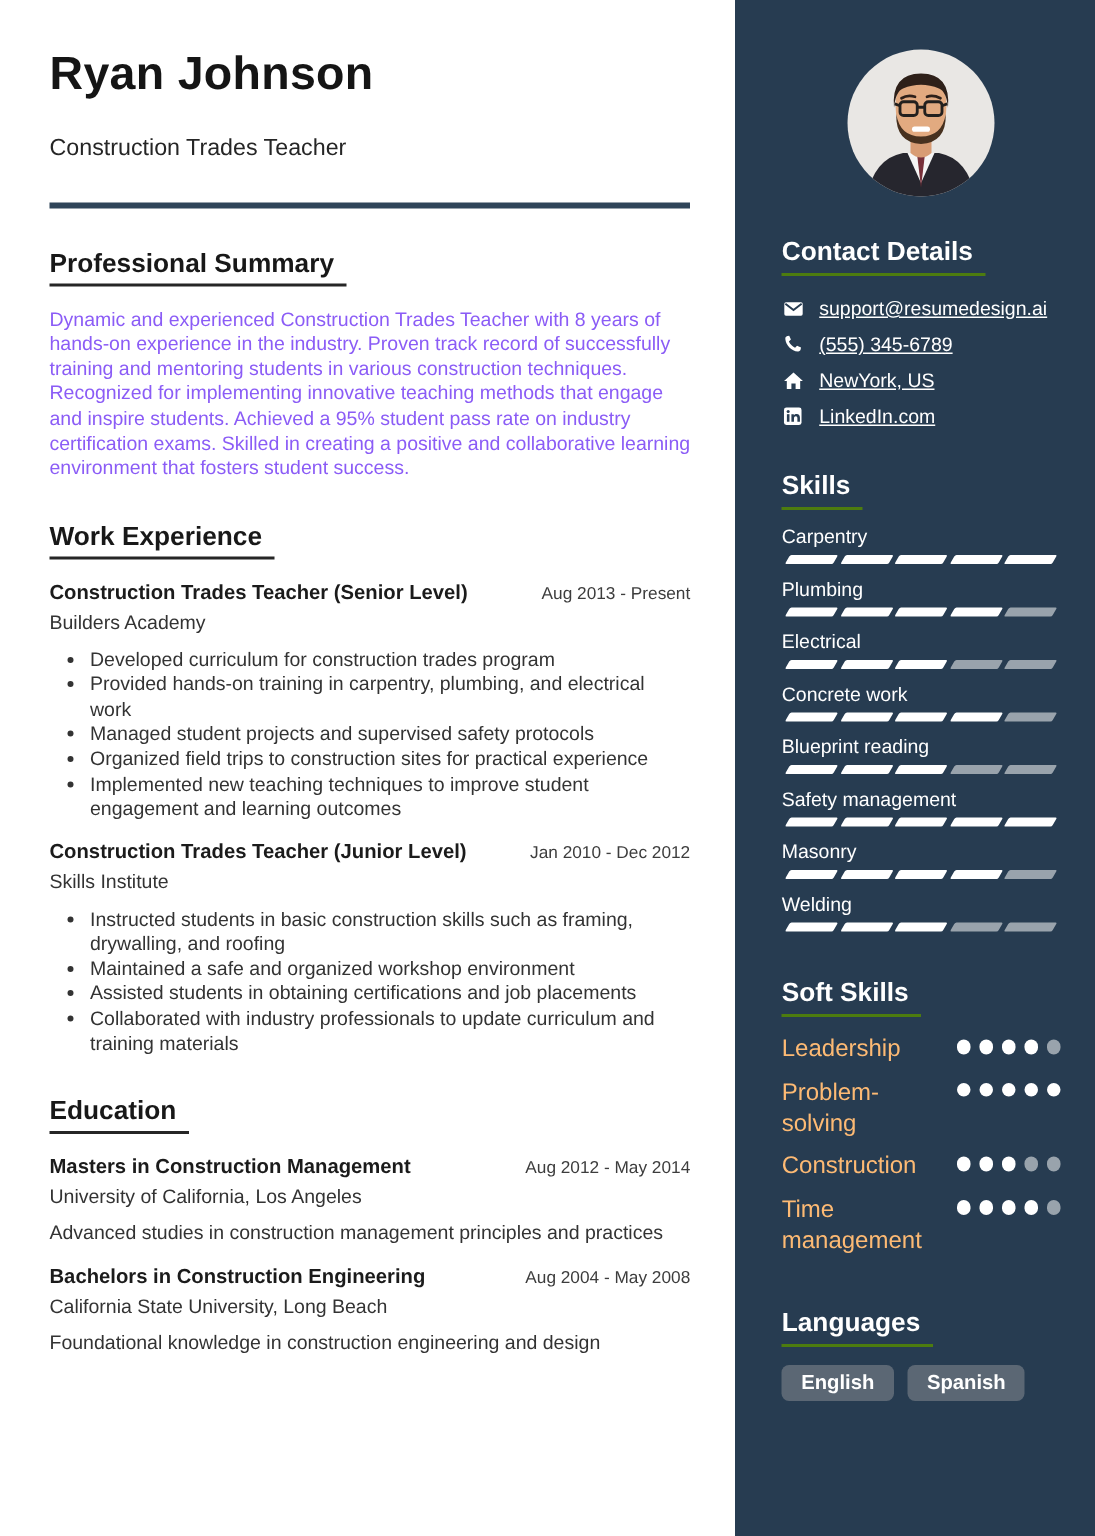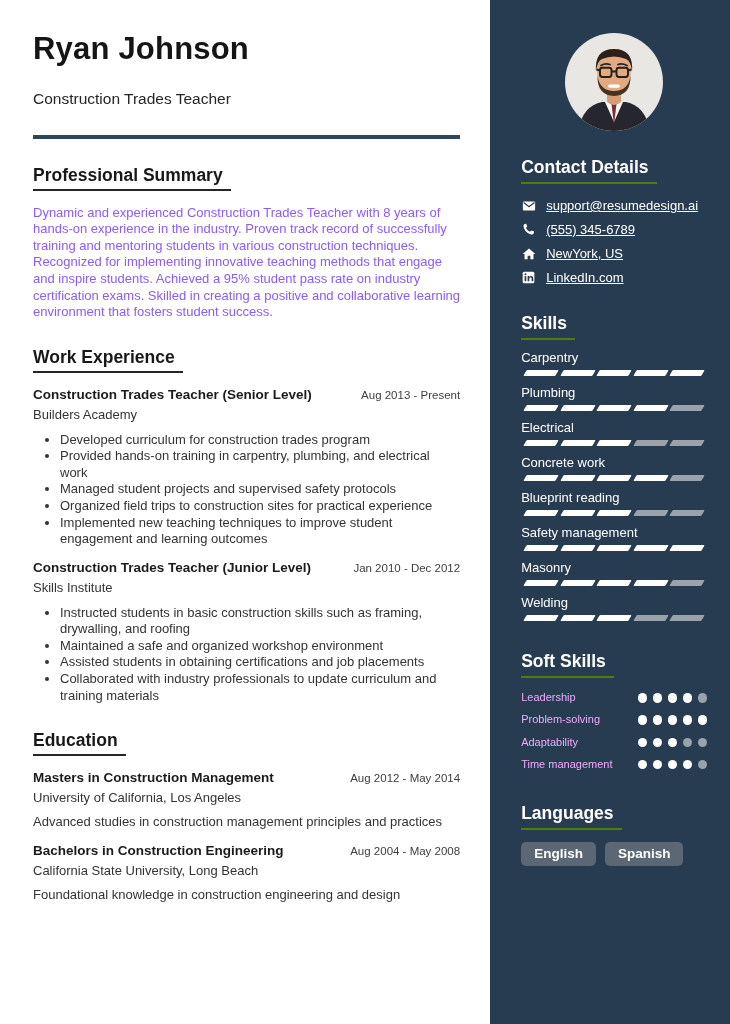--- a/index.html
+++ b/index.html
@@ -67,7 +67,7 @@
   .soft-section{margin-top:30px;}
   .soft{display:flex;justify-content:space-between;margin-top:8px;}
   .soft:first-of-type{margin-top:12px;}
-  .soft-name{font-size:11px;max-width:100px;line-height:1.3;color:#f0abfc;}
+  .soft-name{font-size:16px;max-width:100px;line-height:1.3;color:#fdba74;}
   .dots{display:flex;gap:5.5px;padding-top:3px;}
   .dot{width:9.5px;height:9.5px;border-radius:50%;background:var(--unfilled);}
   .dot.on{background:var(--filled);}

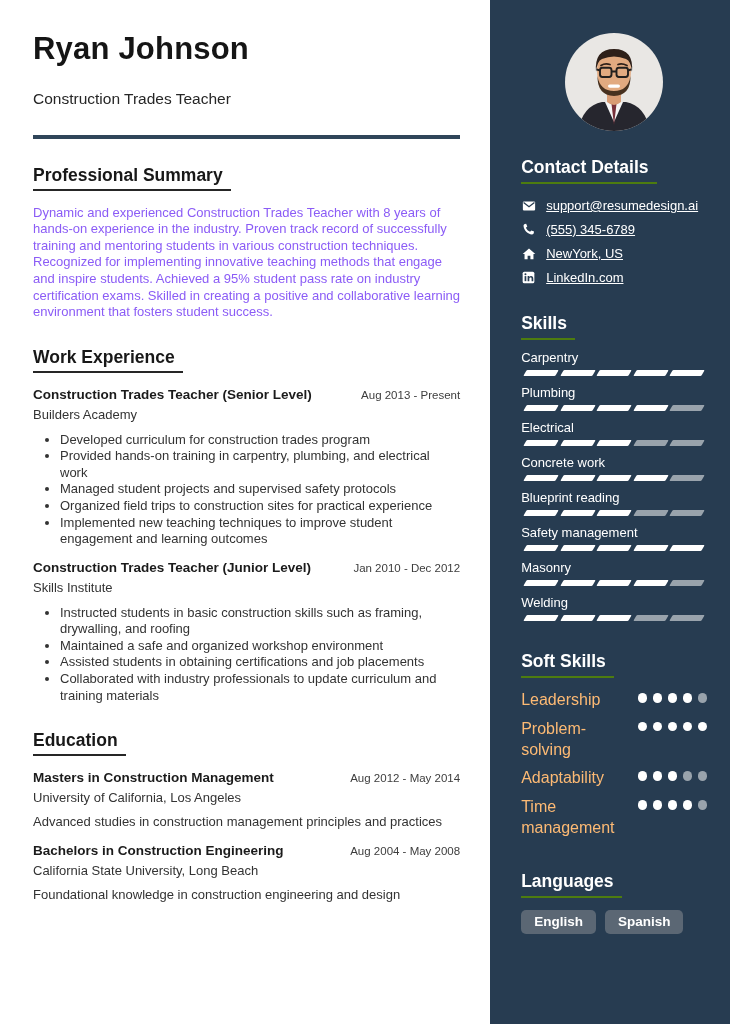--- a/index.html
+++ b/index.html
@@ -328,7 +328,7 @@
             </div>
   </div>
           <div class="soft">
-    <div class="soft-name">Adaptability</div>
+    <div class="soft-name">Construction</div>
     <div class="dots">
               <span class="dot on"></span>
               <span class="dot on"></span>

